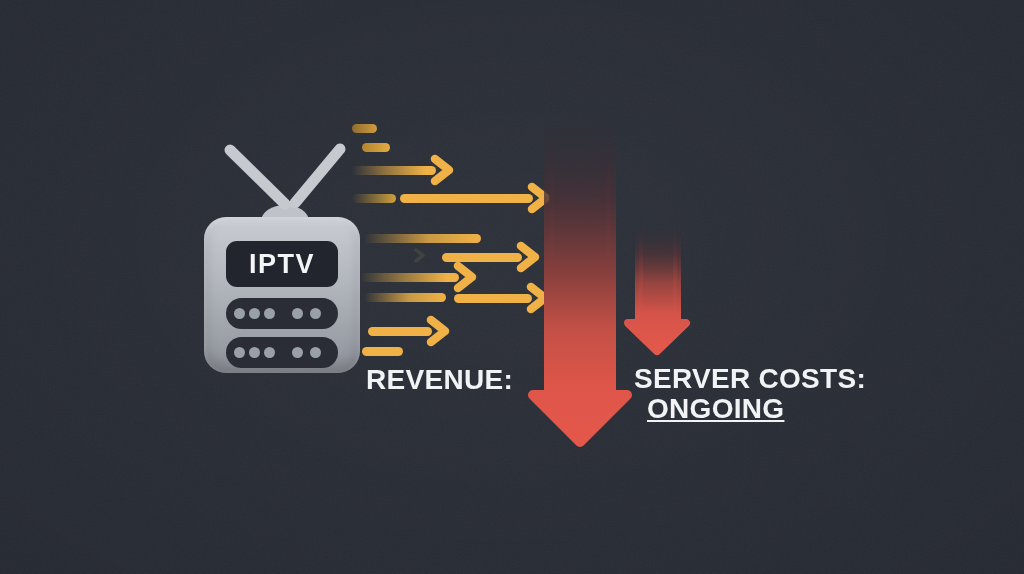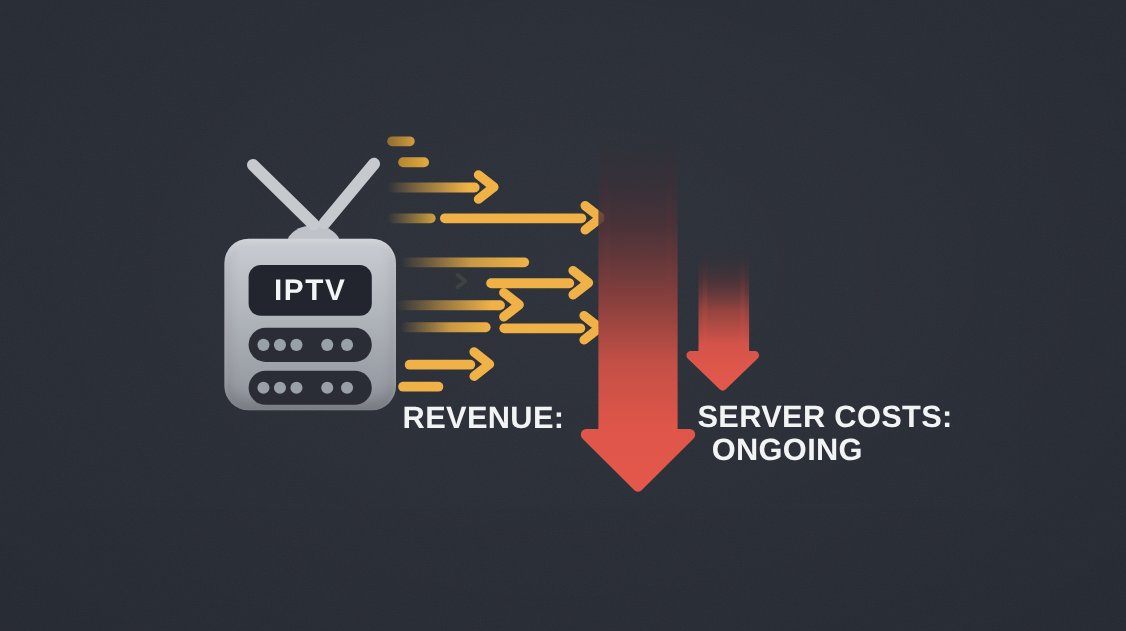--- a/index.html
+++ b/index.html
@@ -51,7 +51,7 @@
   .caption{position:absolute;color:#f2f3f5;font-size:28px;font-weight:bold;line-height:30px;letter-spacing:.3px;}
   .caption-revenue{left:366px;top:365px;text-align:center;}
   .caption-costs{left:634px;top:364px;}
-  .caption .indent{margin-left:13px;}
+  .caption .indent{margin-left:13px;text-decoration:underline;}
 
   .red-arrow{position:absolute;}
 </style>

